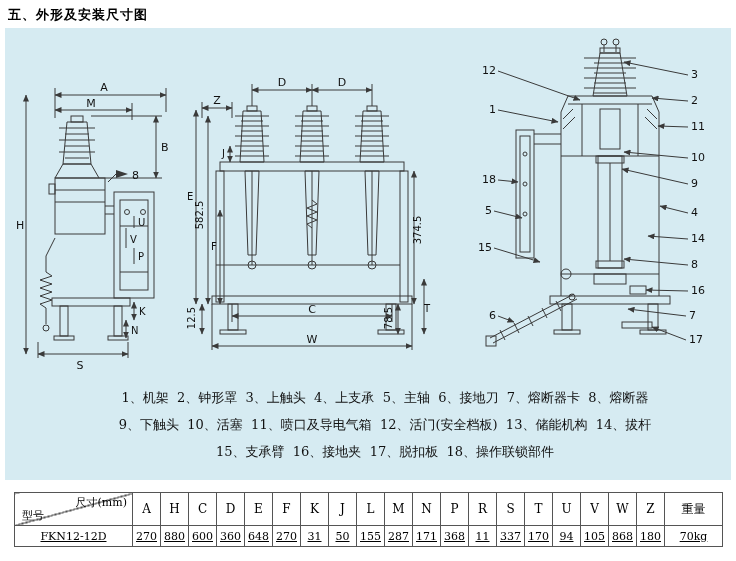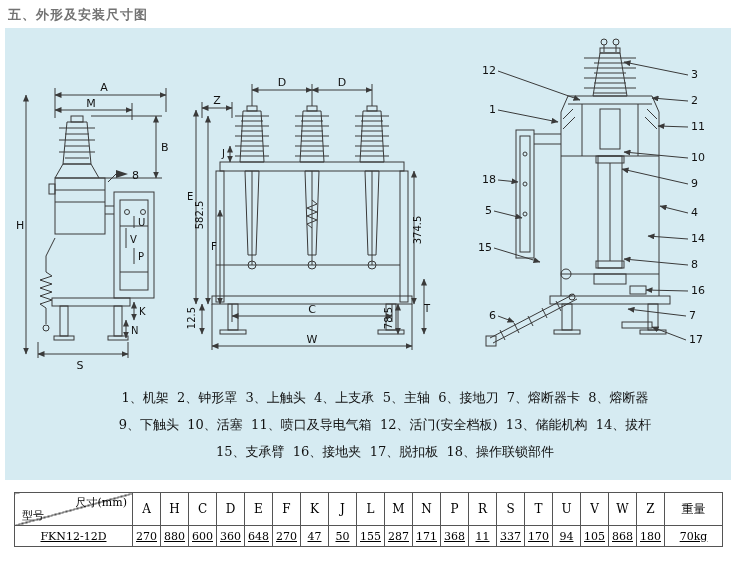--- a/index.html
+++ b/index.html
@@ -11,7 +11,7 @@
   }
   .page-title {
     position:absolute; top:6px; left:8px;
-    font-size:13px; font-weight:bold; color:#737373; letter-spacing:1px;
+    font-size:13px; font-weight:bold; color:#000000; letter-spacing:1px;
   }
   .panel {
     position:absolute; top:28px; left:5px; width:726px; height:452px;

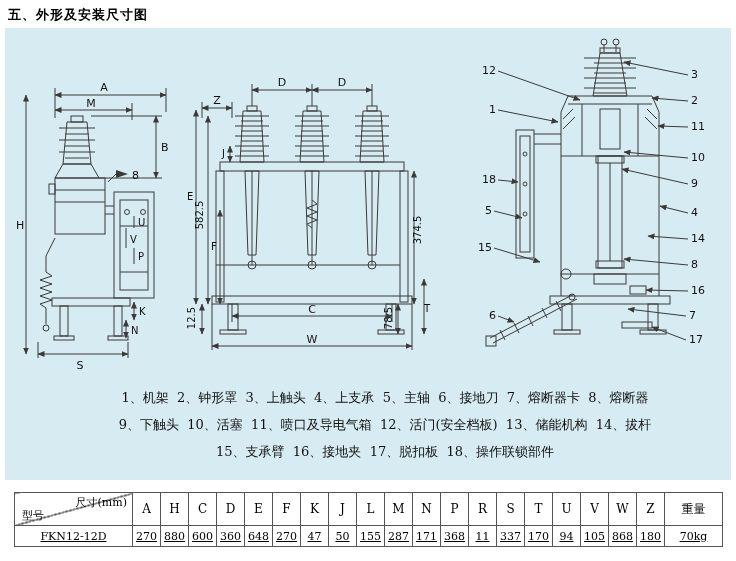--- a/index.html
+++ b/index.html
@@ -431,7 +431,7 @@
     <td>360</td>
     <td>648</td>
     <td>270</td>
-    <td>47</td>
+    <td>31</td>
     <td>50</td>
     <td>155</td>
     <td>287</td>

